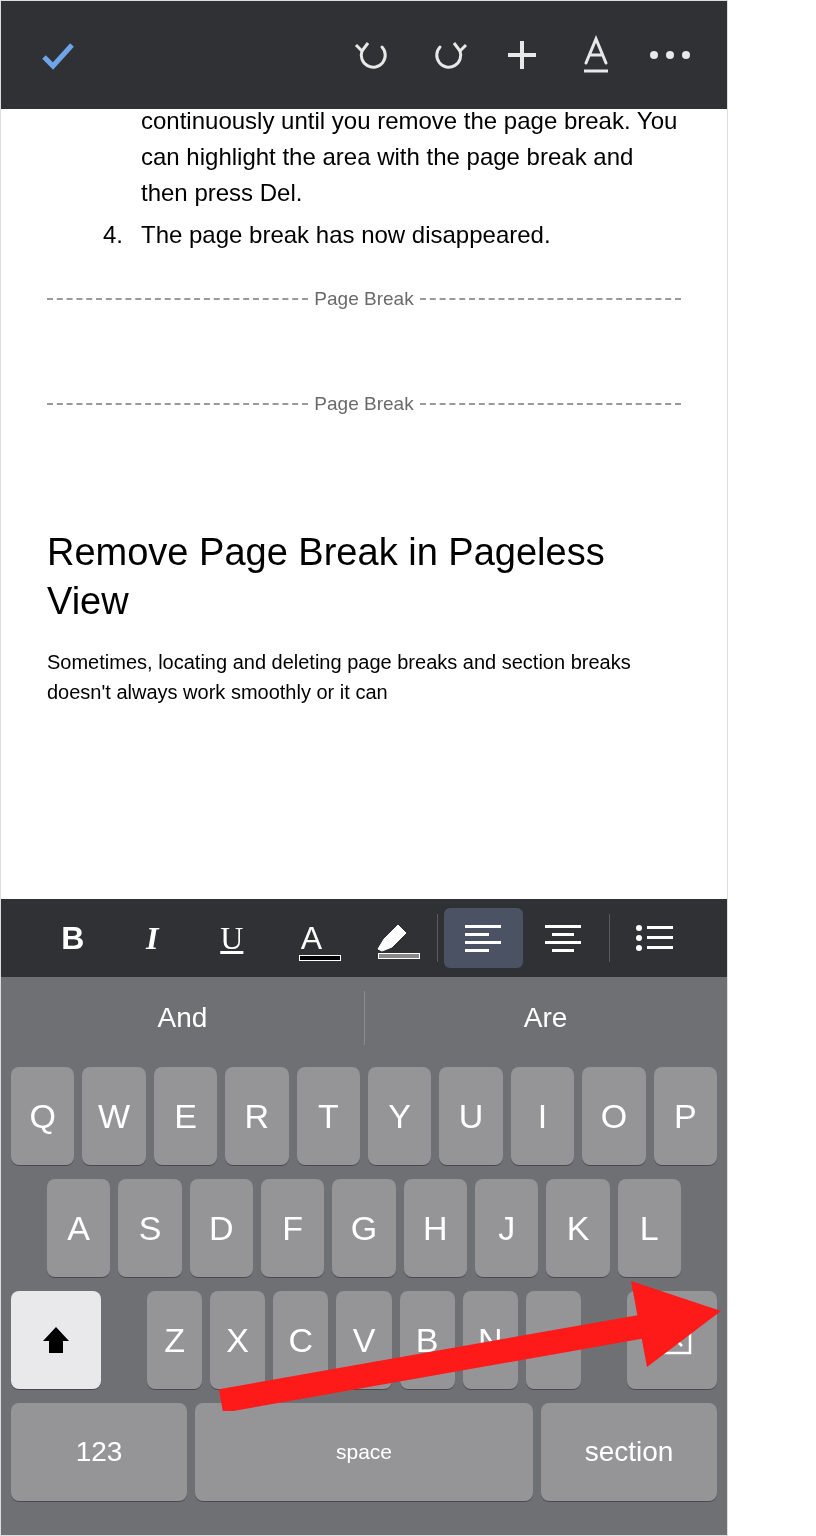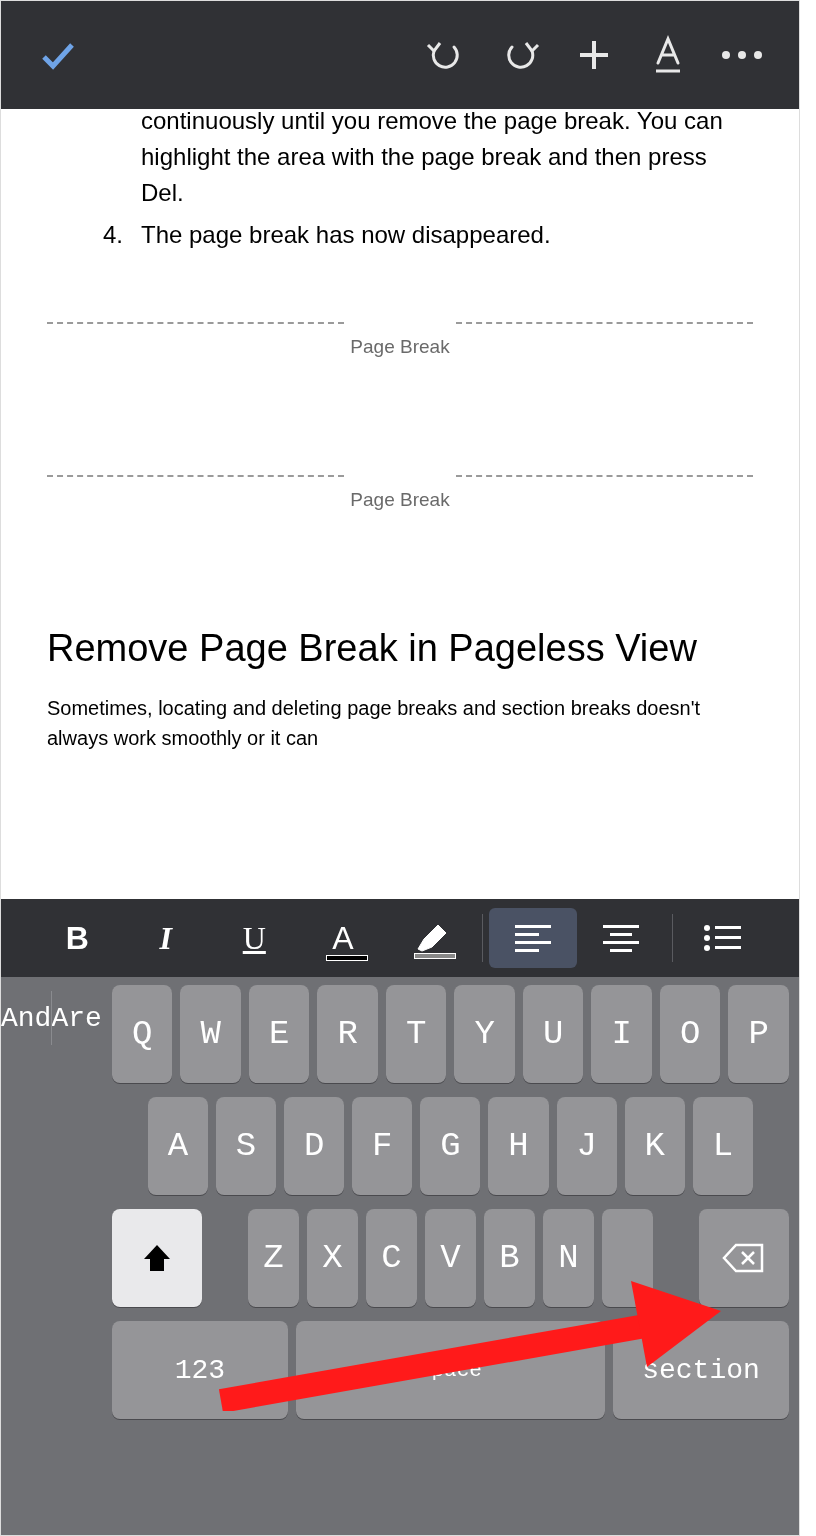--- a/index.html
+++ b/index.html
@@ -3,7 +3,7 @@
 <meta charset="utf-8">
 <style>
   html,body{margin:0;padding:0;font-family:-apple-system,Helvetica,Arial,sans-serif;background:#fff;color:#000;}
-  .root{width:800px;height:1536px;position:relative;overflow:hidden;border:1px solid #ddd;box-sizing:border-box;}
+  .root{width:728px;height:1536px;position:relative;overflow:hidden;border:1px solid #ddd;box-sizing:border-box;}
   
   .topbar{background:#303135;height:108px;display:flex;align-items:center;color:#e8e8e8;padding:0 20px;}
   .topbar .spacer{flex:1;}

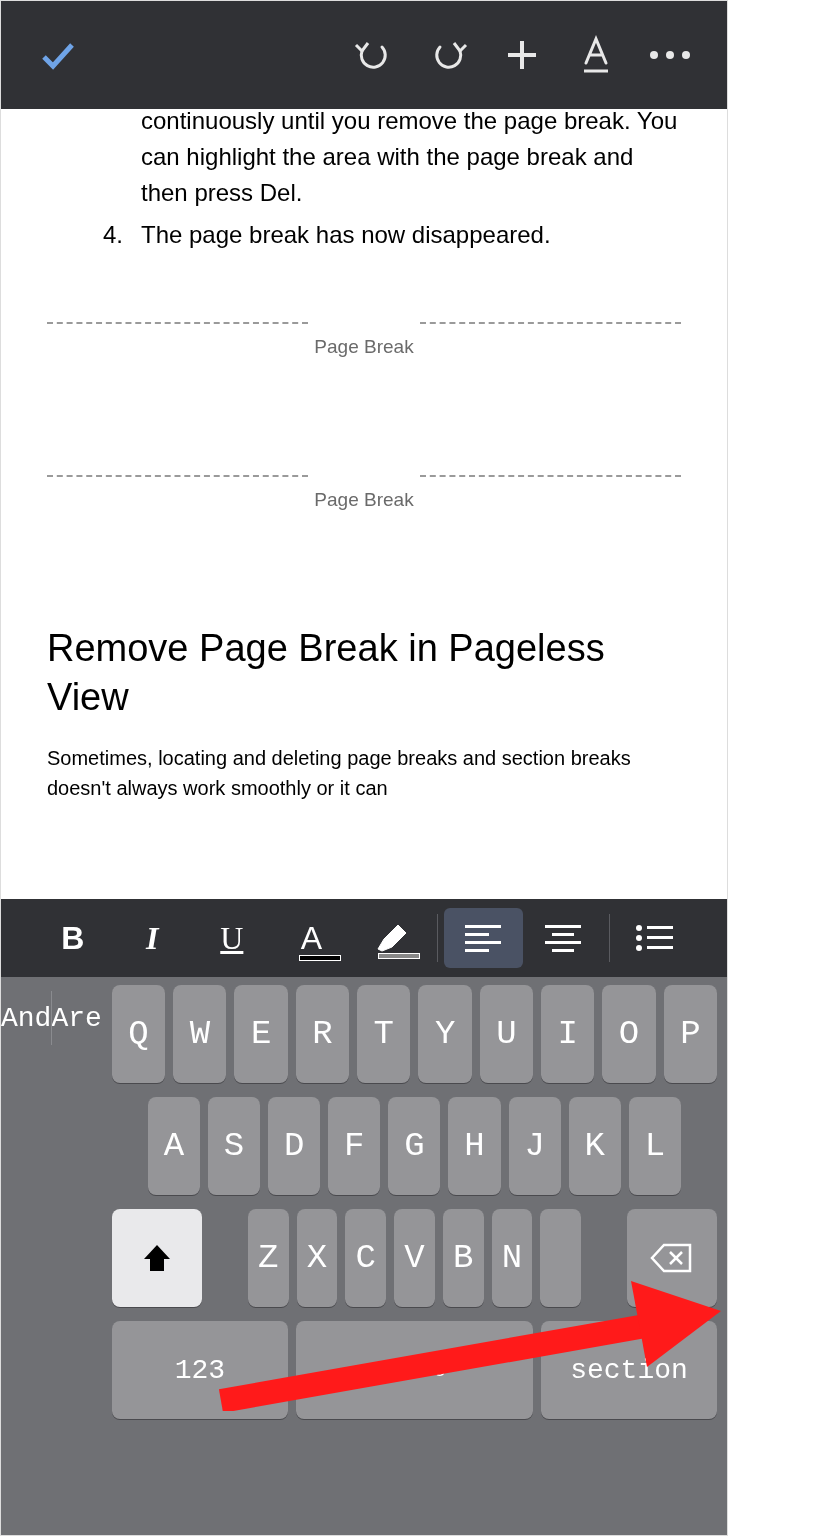--- a/index.html
+++ b/index.html
@@ -22,7 +22,7 @@
   .para{padding-top:34px;}
   .pbreak{display:flex;align-items:center;color:#6a6a6a;font-size:19px;margin:32px 0 0 0;}
   .pbreak .dash{flex:1;border-top:2px dashed #9a9a9a;height:0;}
-  .pbreak .lbl{padding:0 6px;margin-top:48px;}
+  .pbreak .lbl{padding:0 6px;}
   .h2{font-size:38px;font-weight:400;margin-top:110px;line-height:1.3;}
   .para2{padding-top:20px;font-size:20px;}
   

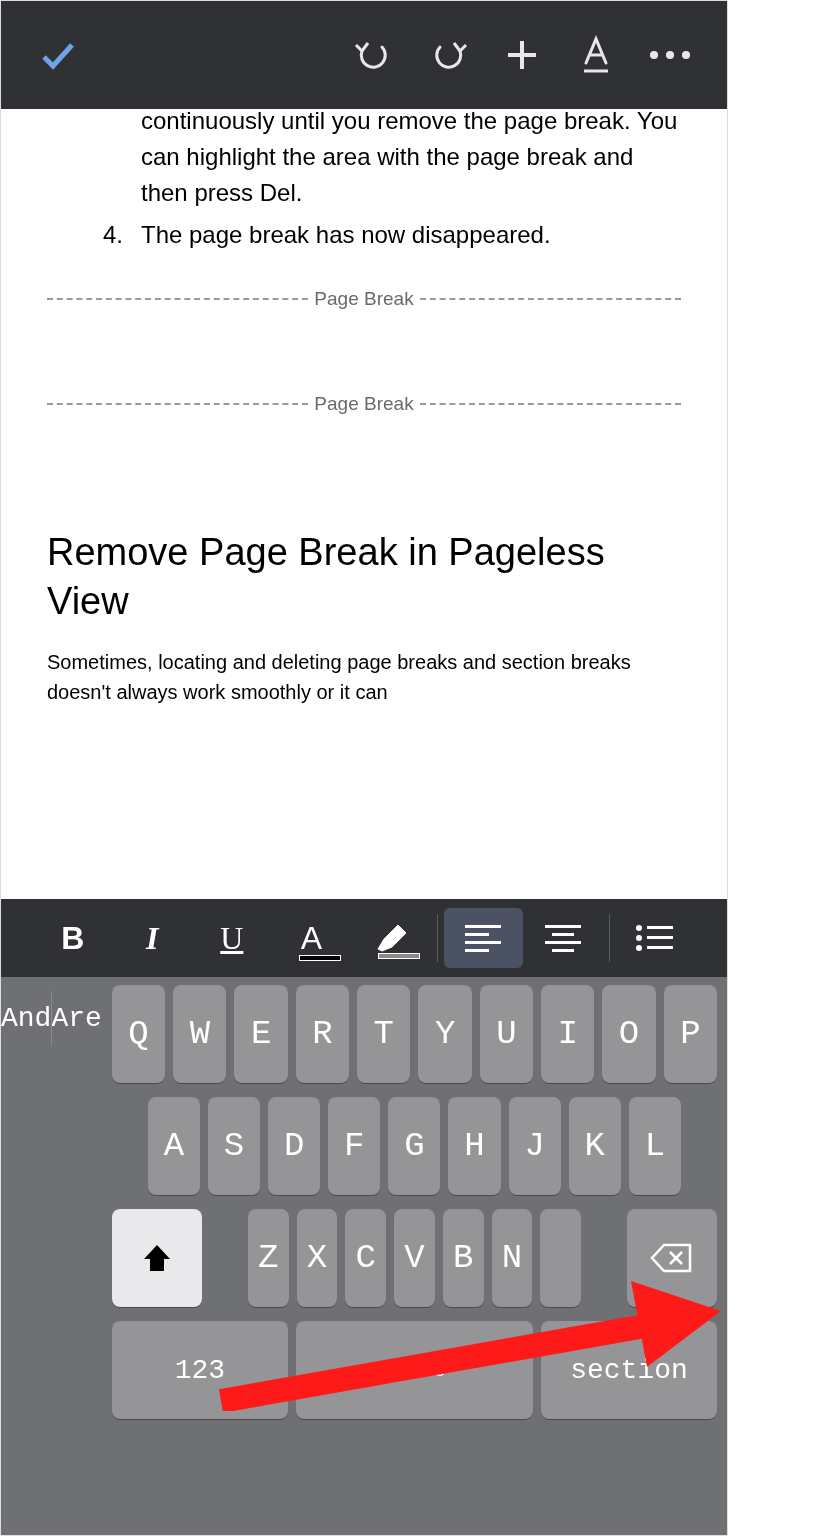--- a/index.html
+++ b/index.html
@@ -42,7 +42,7 @@
   .alines{display:flex;flex-direction:column;gap:5px;}
   .alines span{display:block;height:3px;background:#fff;}
   
-  .kb{background:#6f7074;height:560px;display:flex;flex-direction:row;font-family:Liberation Mono, monospace;}
+  .kb{background:#6f7074;height:560px;display:flex;flex-direction:column;}
   .sugg{height:82px;display:flex;color:#fff;font-size:28px;}
   .sugg .s{flex:1;display:flex;align-items:center;justify-content:center;position:relative;}
   .sugg .s + .s::before{content:"";position:absolute;left:0;top:14px;bottom:14px;width:1px;background:#8a8b8f;}

